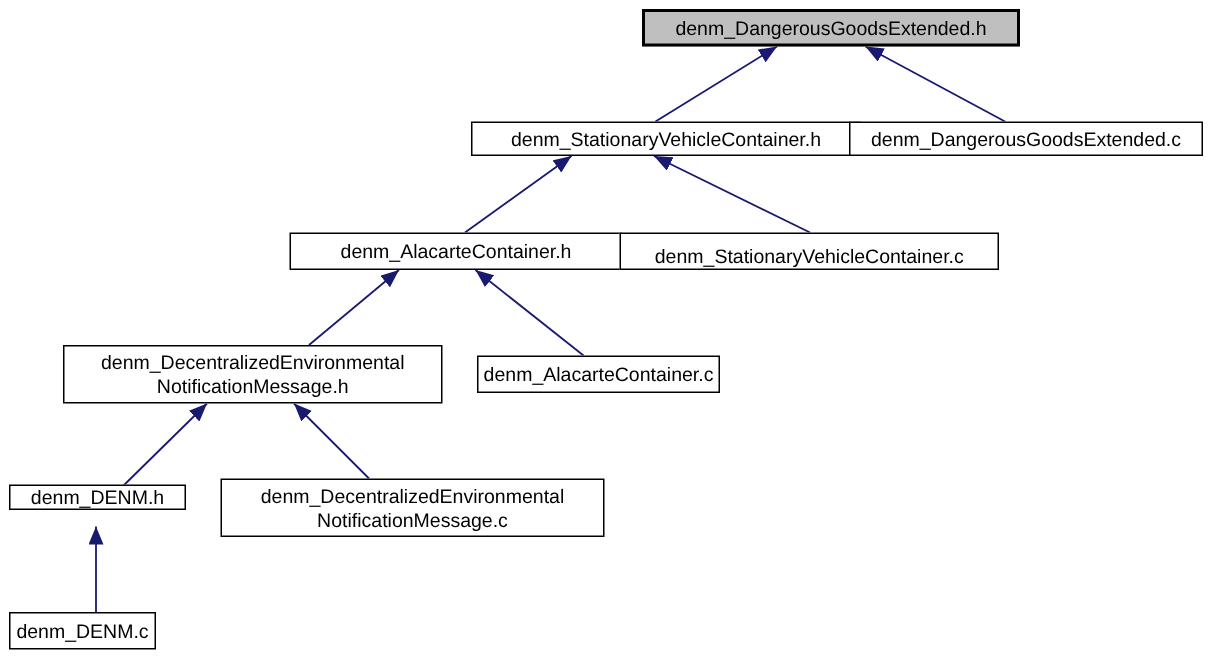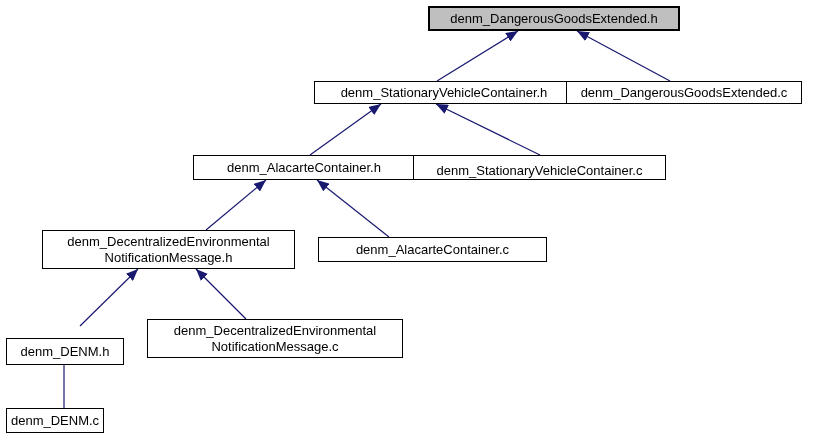--- a/index.html
+++ b/index.html
@@ -109,7 +109,7 @@
 NotificationMessage.h</span>
   </div>
 
-  <div class="node" style="left:318px; top:237px; width:229px; height:25px;">
+  <div class="node" style="left:318px; top:237px; width:162px; height:25px;">
     <span class="node-label">denm_AlacarteContainer.c</span>
   </div>
 

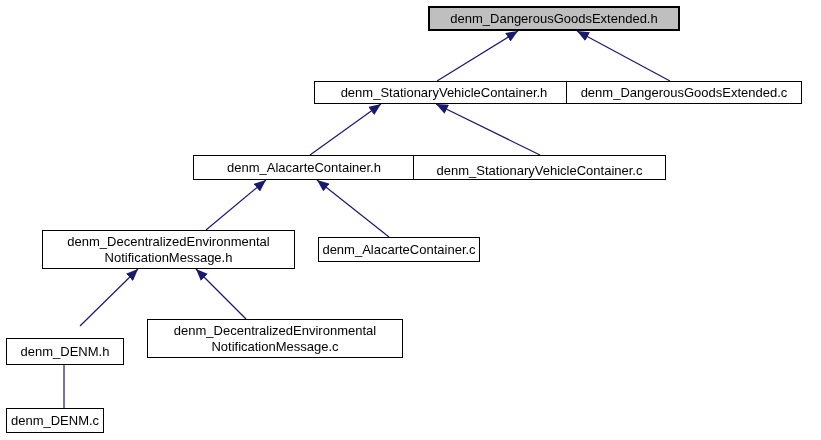--- a/index.html
+++ b/index.html
@@ -113,7 +113,7 @@
     <span class="node-label">denm_AlacarteContainer.c</span>
   </div>
 
-  <div class="node" style="left:6px; top:338px; width:118px; height:27px;">
+  <div class="node" style="left:6px; top:323px; width:118px; height:17px;">
     <span class="node-label">denm_DENM.h</span>
   </div>
 

